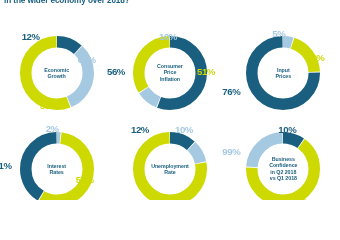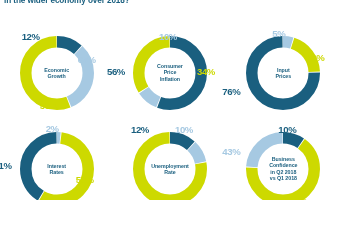--- a/index.html
+++ b/index.html
@@ -137,7 +137,7 @@
           </div>
           <div class="pct c-dark small" style="left: -26px; top: 30px;">56%</div>
           <div class="pct c-light small" style="left: 26px; top: -5px;">10%</div>
-          <div class="pct c-lime small" style="left: 64px; top: 30px;">34%</div>
+          <div class="pct c-lime small" style="left: 64px; top: 30px;">51%</div>
         </div>
       </div>
       <div class="donut-cell">

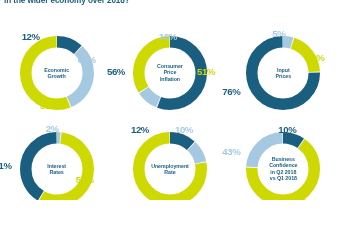--- a/index.html
+++ b/index.html
@@ -203,7 +203,7 @@
           </div>
           <div class="pct c-dark small" style="left: 32px; top: -8px;">10%</div>
           <div class="pct c-lime small" style="left: 42px; top: 62px;">81%</div>
-          <div class="pct c-light small" style="left: -24px; top: 14px;">43%</div>
+          <div class="pct c-light small" style="left: -24px; top: 14px;">99%</div>
         </div>
       </div>
     </div>

